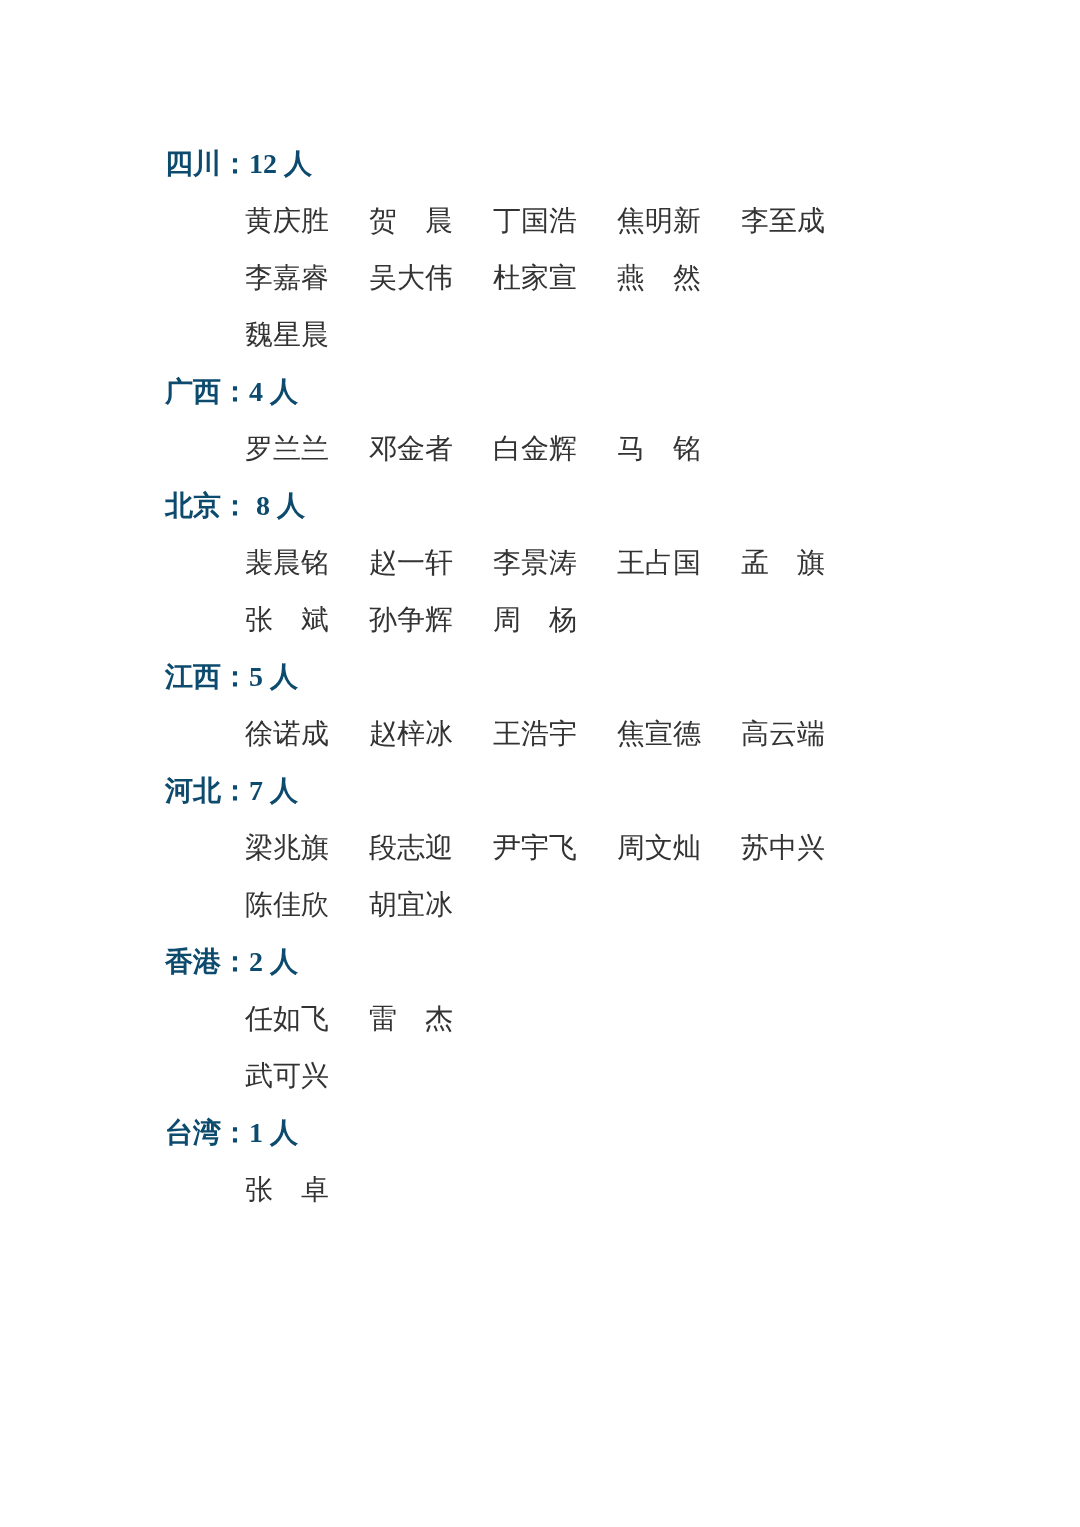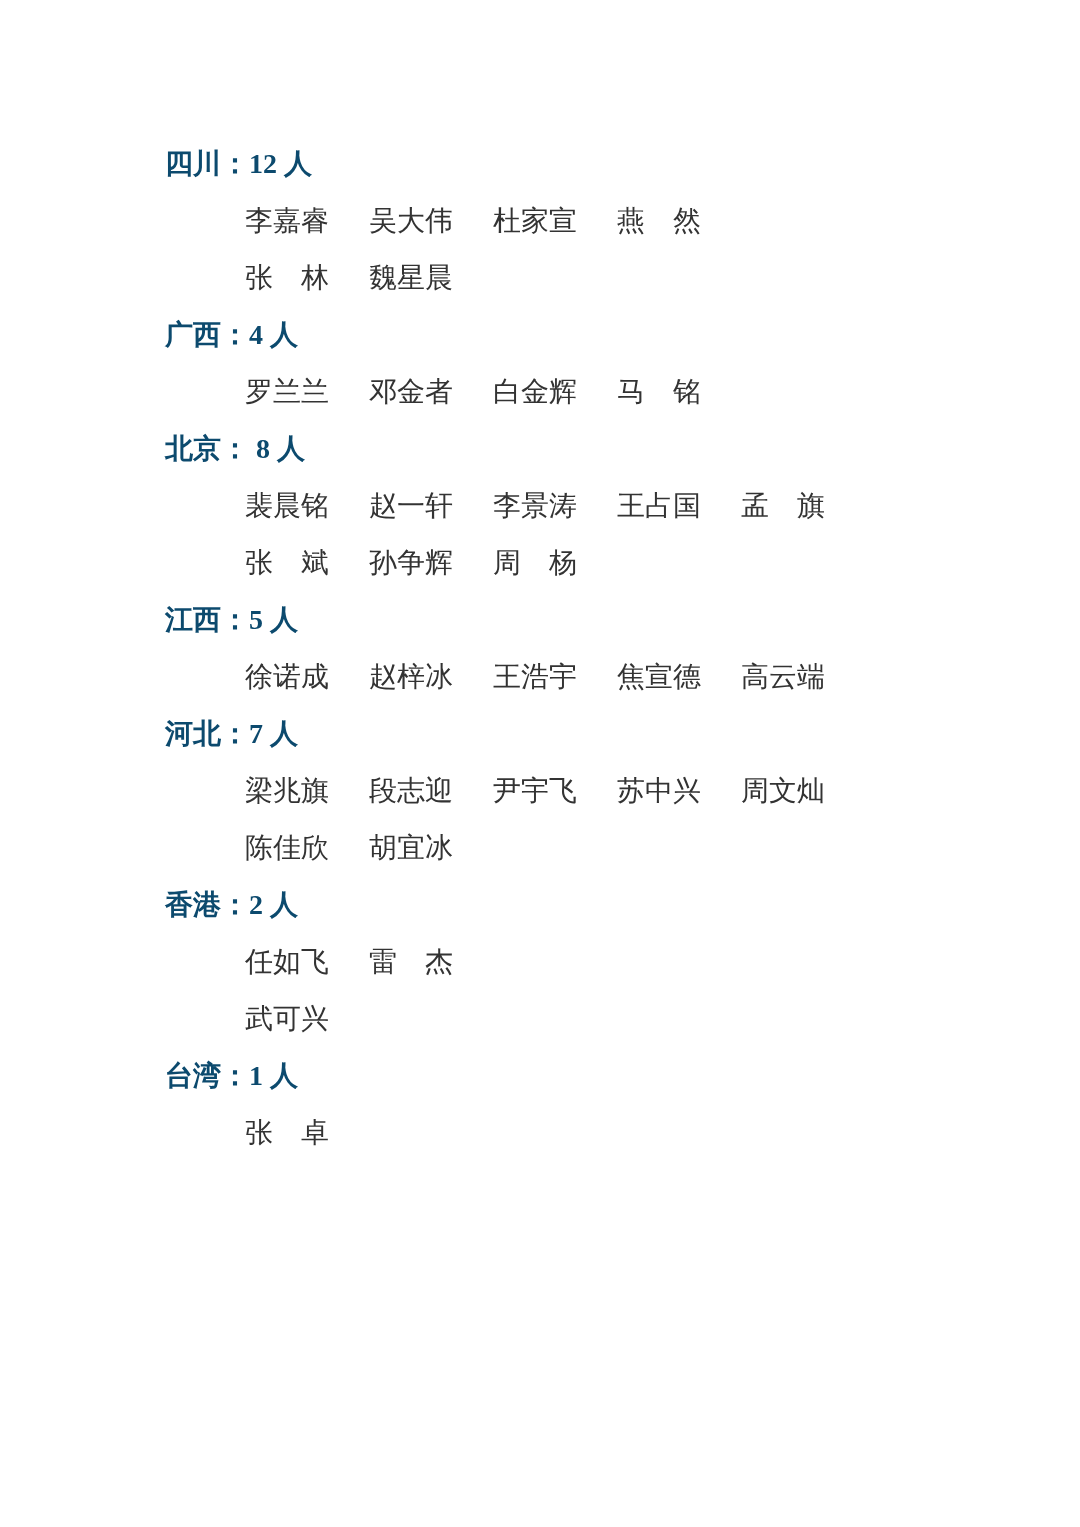--- a/index.html
+++ b/index.html
@@ -46,6 +46,13 @@
 <div class="doc">
 
   <div class="line section-header">四川：12 人</div>
+  <div class="line names-row">
+    <span class="name">黄庆胜</span>
+    <span class="name">贺　晨</span>
+    <span class="name">丁国浩</span>
+    <span class="name">焦明新</span>
+    <span class="name">李至成</span>
+  </div>
   <div class="line names-row">
     <span class="name">李嘉睿</span>
     <span class="name">吴大伟</span>

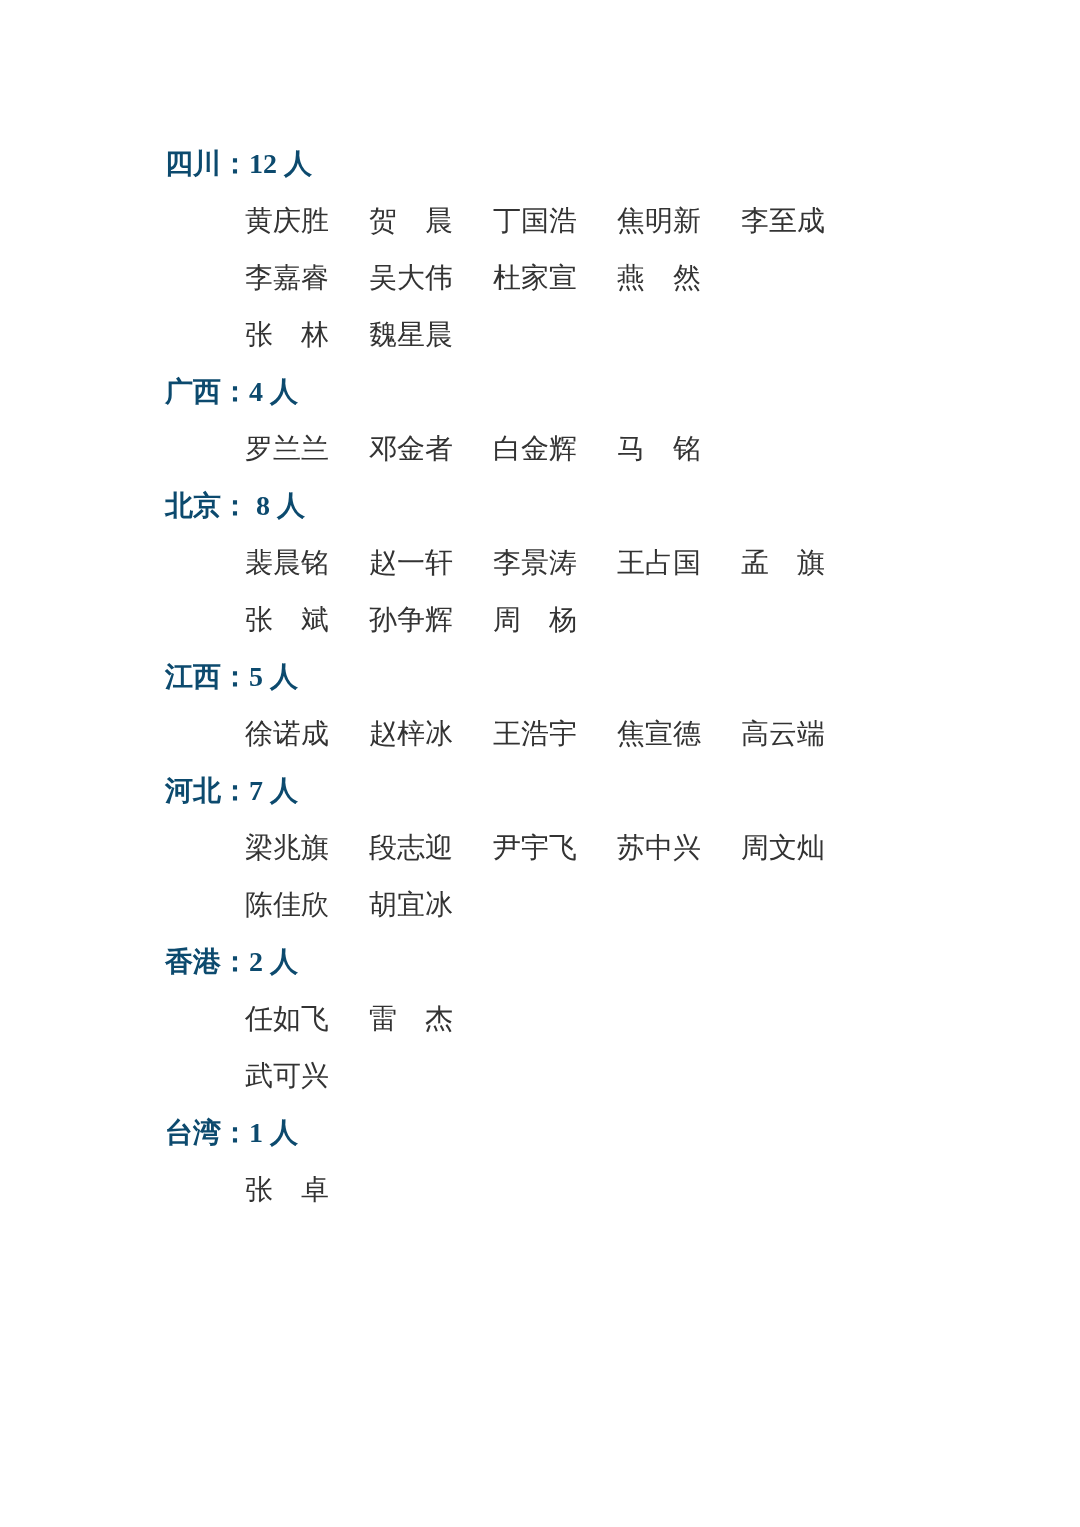--- a/index.html
+++ b/index.html
@@ -60,7 +60,6 @@
     <span class="name">燕　然</span>
   </div>
   <div class="line names-row">
-    <span class="name">张　林</span>
     <span class="name">魏星晨</span>
   </div>
 

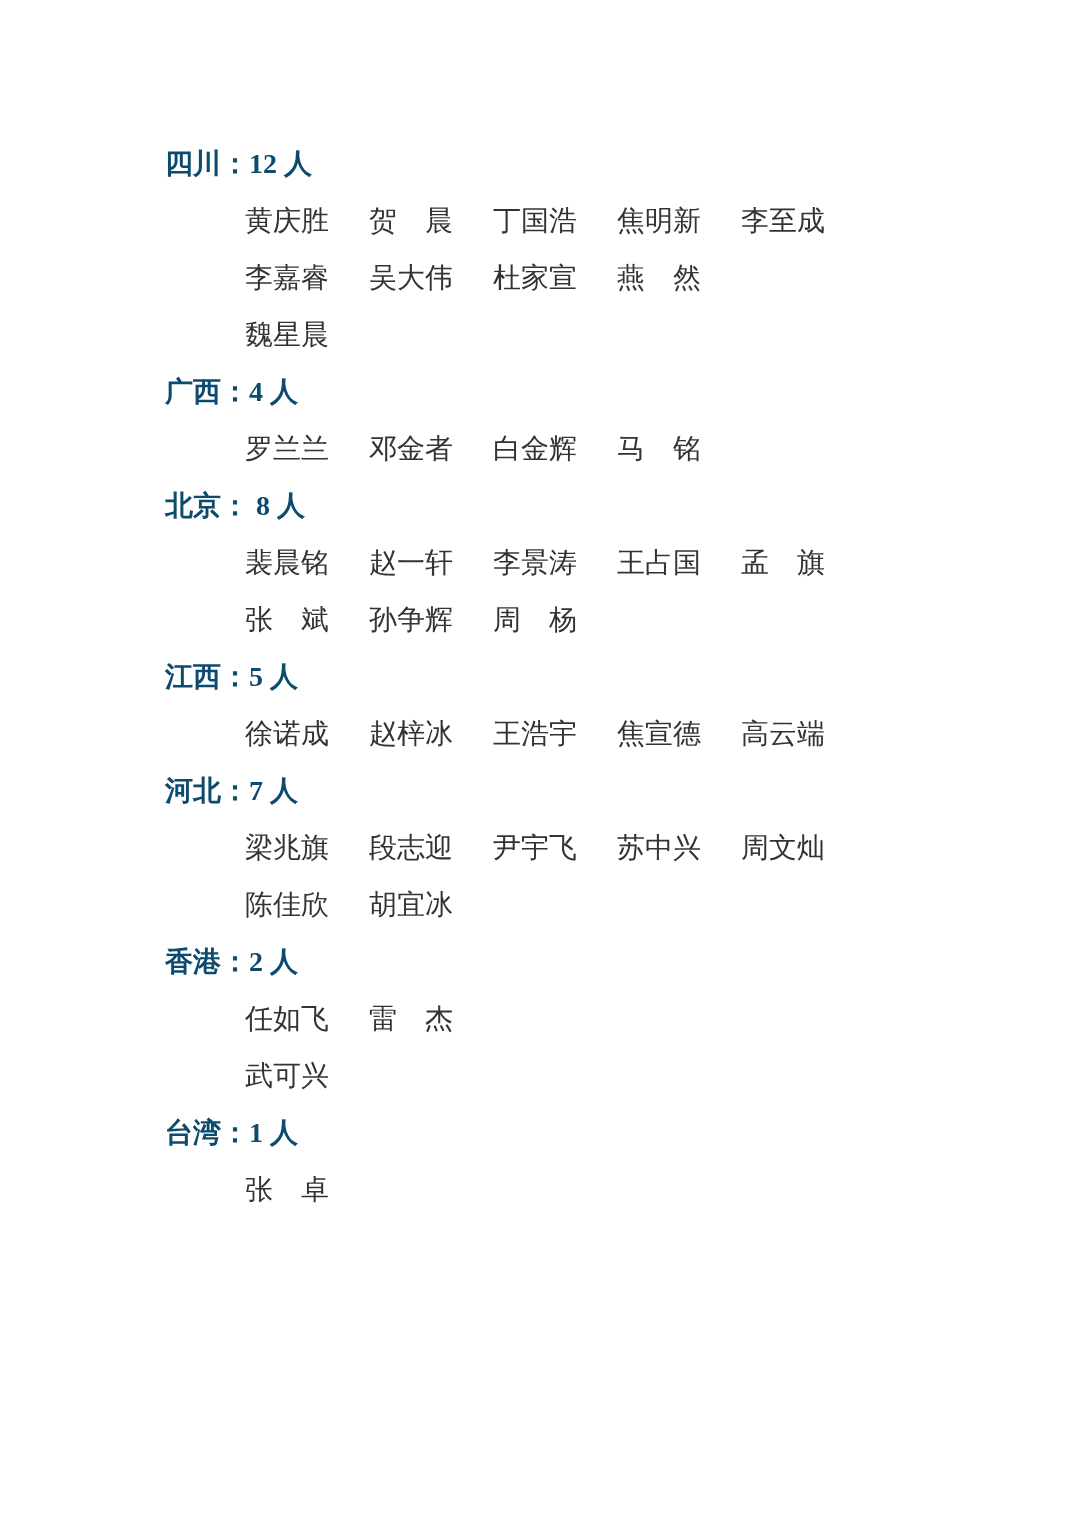--- a/index.html
+++ b/index.html
@@ -99,8 +99,8 @@
     <span class="name">梁兆旗</span>
     <span class="name">段志迎</span>
     <span class="name">尹宇飞</span>
+    <span class="name">周文灿</span>
     <span class="name">苏中兴</span>
-    <span class="name">周文灿</span>
   </div>
   <div class="line names-row">
     <span class="name">陈佳欣</span>

